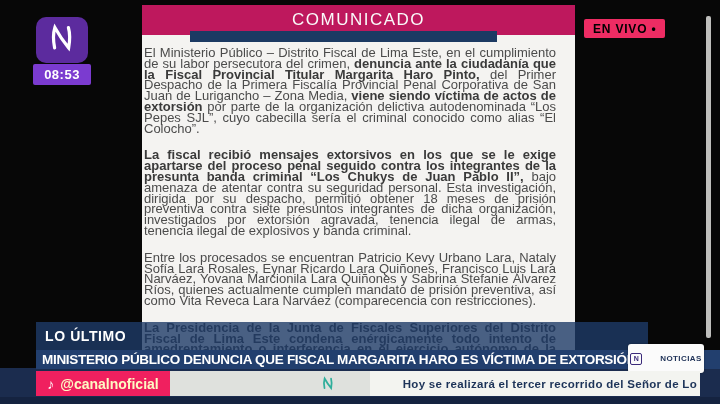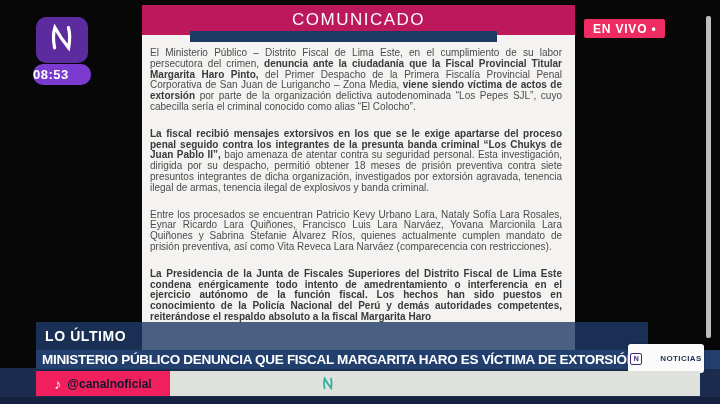--- a/index.html
+++ b/index.html
@@ -15,7 +15,7 @@
 
   
   .live-badge{position:absolute;left:584px;top:19px;height:19px;padding:0 9px;background:#ed2c63;
-              color:#ffffff;font-weight:bold;font-size:12px;display:flex;align-items:center;
+              color:#000000;font-weight:bold;font-size:12px;display:flex;align-items:center;
               letter-spacing:.8px;border-radius:2px;}
 
   

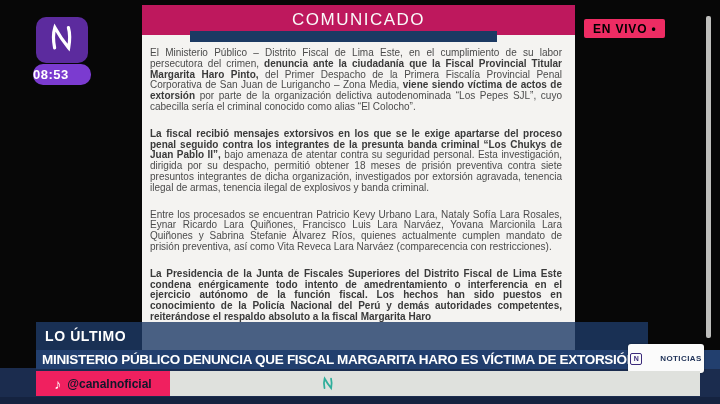--- a/index.html
+++ b/index.html
@@ -24,8 +24,8 @@
   .doc-title{color:#fafafa;font-size:17px;letter-spacing:1.5px;font-weight:400;}
   .doc-page{position:absolute;left:142px;top:35px;width:433px;height:369px;background:#f4f3f1;z-index:1;}
   .doc-navy-band{position:absolute;left:190px;top:31px;width:307px;height:11px;background:#1c3a63;z-index:2;}
-  .doc-body{position:absolute;left:150px;top:48px;width:412px;z-index:2;color:#4b4b4b;
-            font-size:10px;line-height:10.8px;text-align:justify;}
+  .doc-body{position:absolute;left:144px;top:48px;width:412px;z-index:2;color:#4b4b4b;
+            font-size:13px;line-height:10.8px;text-align:justify;}
   .doc-body p{margin:0 0 16px 0;}
   .doc-body .b{font-weight:bold;color:#3a3a3a;}
   .scrollbar{position:absolute;left:706px;top:16px;width:5px;height:322px;background:#dededc;

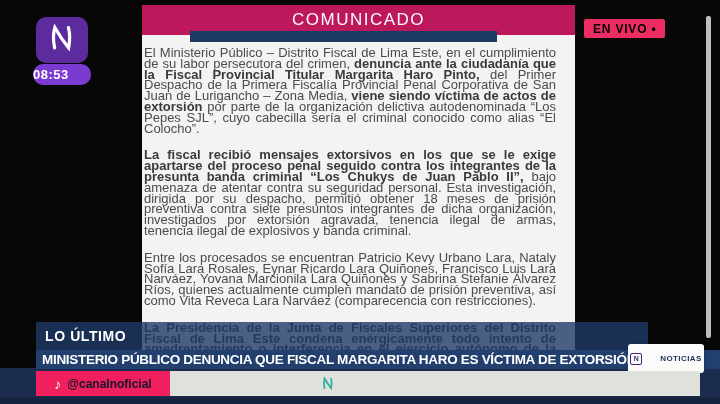--- a/index.html
+++ b/index.html
@@ -11,7 +11,7 @@
              border-radius:10px;display:flex;align-items:center;justify-content:center;}
   .time-badge{position:absolute;left:33px;top:64px;width:58px;height:21px;background:#7b3bd0;
               color:#fff;font-weight:bold;font-size:13px;display:flex;align-items:center;
-              justify-content:flex-start;border-radius:10px;letter-spacing:.5px;}
+              justify-content:center;border-radius:2px;letter-spacing:.5px;}
 
   
   .live-badge{position:absolute;left:584px;top:19px;height:19px;padding:0 9px;background:#ed2c63;

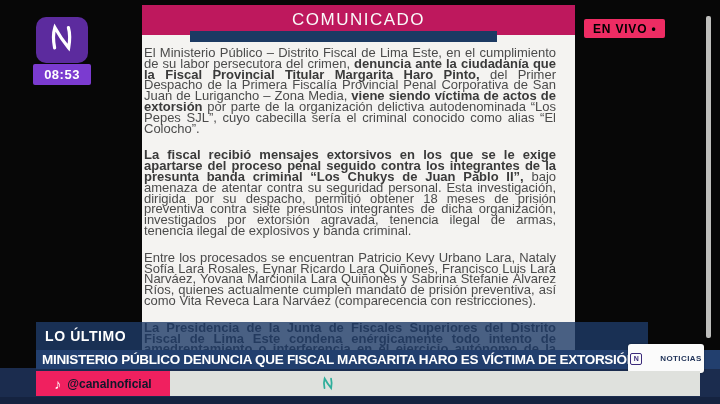--- a/index.html
+++ b/index.html
@@ -52,7 +52,7 @@
   .tiktok-badge{position:absolute;left:36px;top:371px;width:134px;height:25px;background:#f0205f;
                 z-index:6;display:flex;align-items:center;justify-content:center;gap:6px;}
   .tiktok-icon{color:#fff;font-size:14px;line-height:1;}
-  .handle{color:#0f172a;font-weight:bold;font-size:12px;}
+  .handle{color:#fef9c3;font-weight:bold;font-size:14px;}
   .ticker-bar{position:absolute;left:170px;top:371px;width:530px;height:25px;background:#dfe1dd;z-index:6;}
   .ticker-n{position:absolute;left:150px;top:3px;width:16px;height:19px;display:flex;
             align-items:center;justify-content:center;}

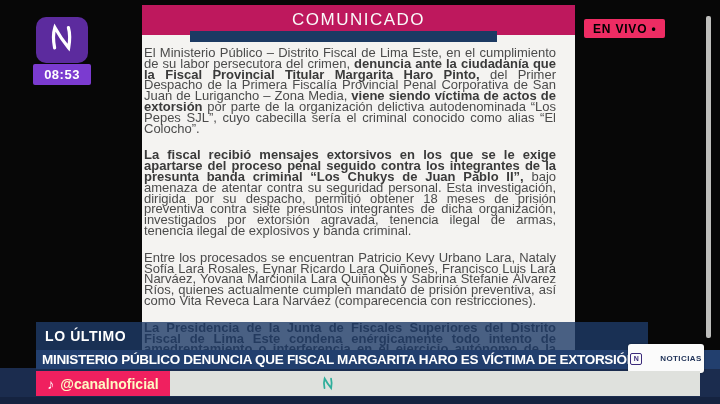--- a/index.html
+++ b/index.html
@@ -116,6 +116,9 @@
         <path d="M6 21 C4.6 14 4.8 9 6.2 4.5 C9.5 10.5 14 17 17.4 21 C18.6 14.5 18.6 9.5 17.2 4.5" stroke="#2fae9b" stroke-width="3" fill="none" stroke-linecap="round"></path>
       </svg>
     </span>
+    <span class="ticker-textbox">
+      <span class="ticker-text">Hoy se realizará el tercer recorrido del Señor de Lo</span>
+    </span>
   </div>
   <div class="bottom-edge"></div>
 

